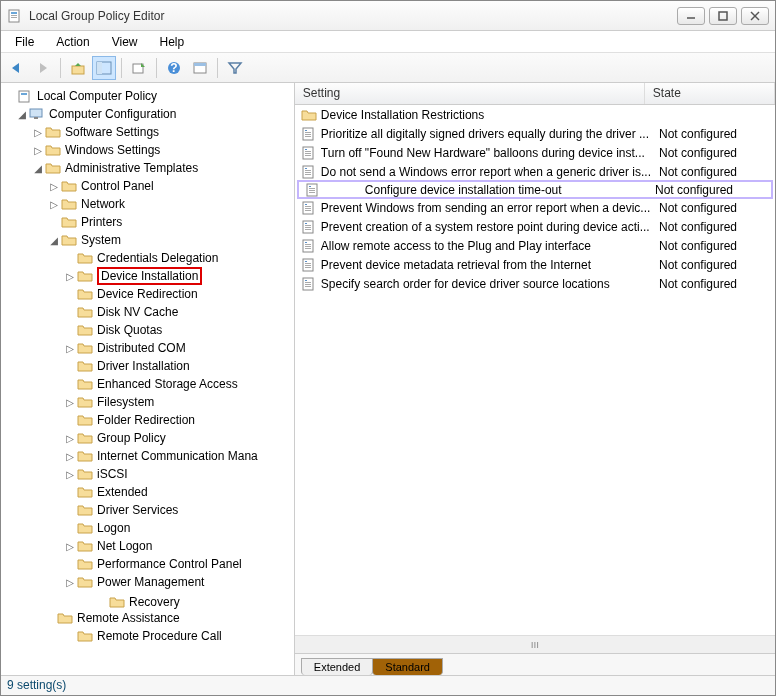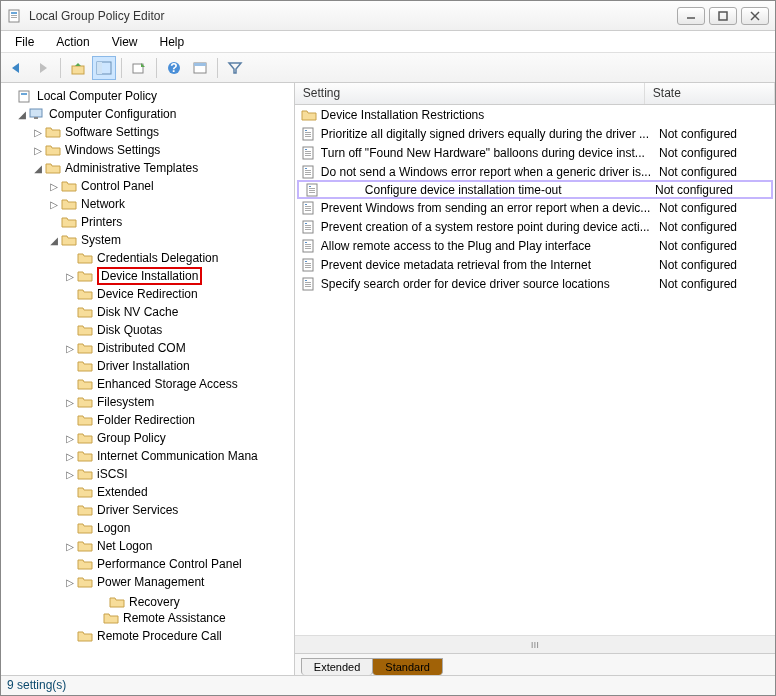--- a/index.html
+++ b/index.html
@@ -397,7 +397,7 @@
           </span>
           <span class="label">Recovery</span>
         </div>
-        <div class="tree-row" style="padding-left: 88px;">
+        <div class="tree-row" style="padding-left: 42px;">
           <span class="tw"></span>
           <span class="fldr">
             <svg width="16" height="14">

